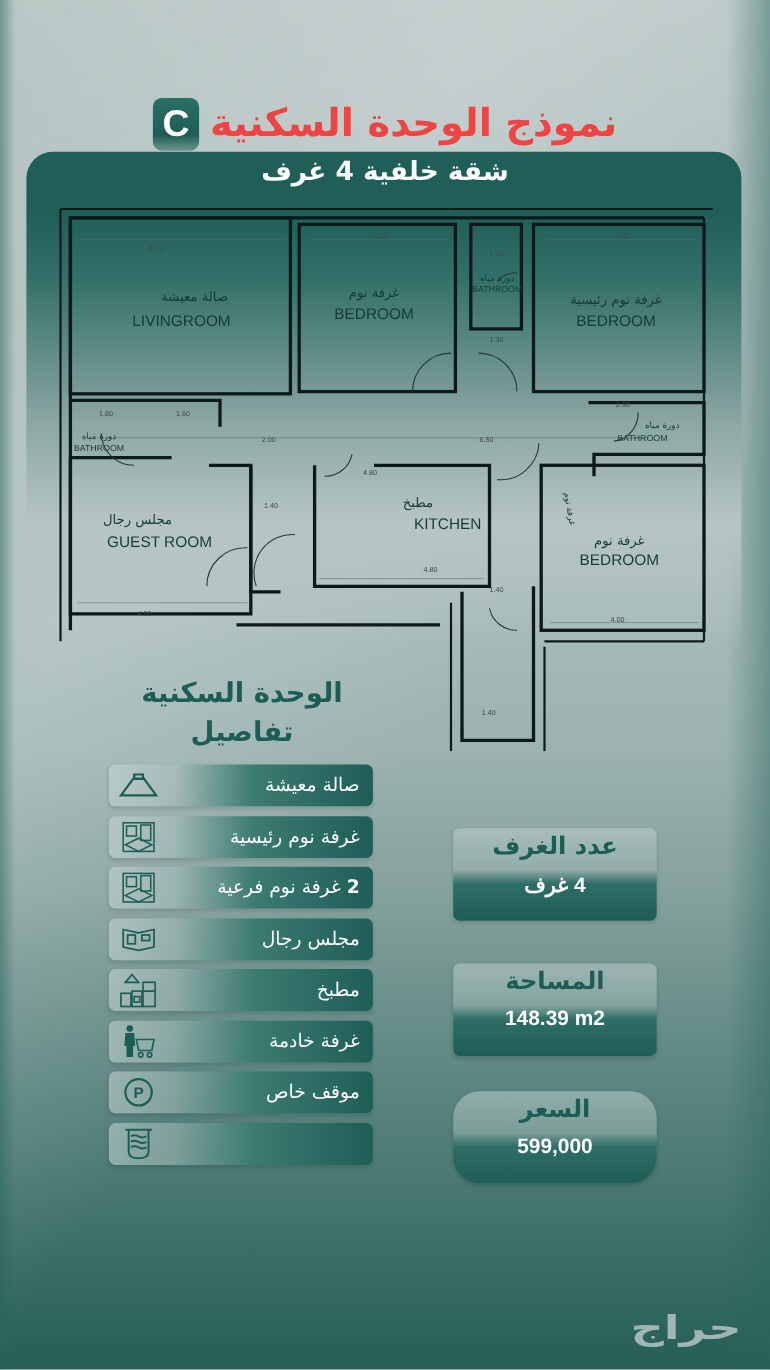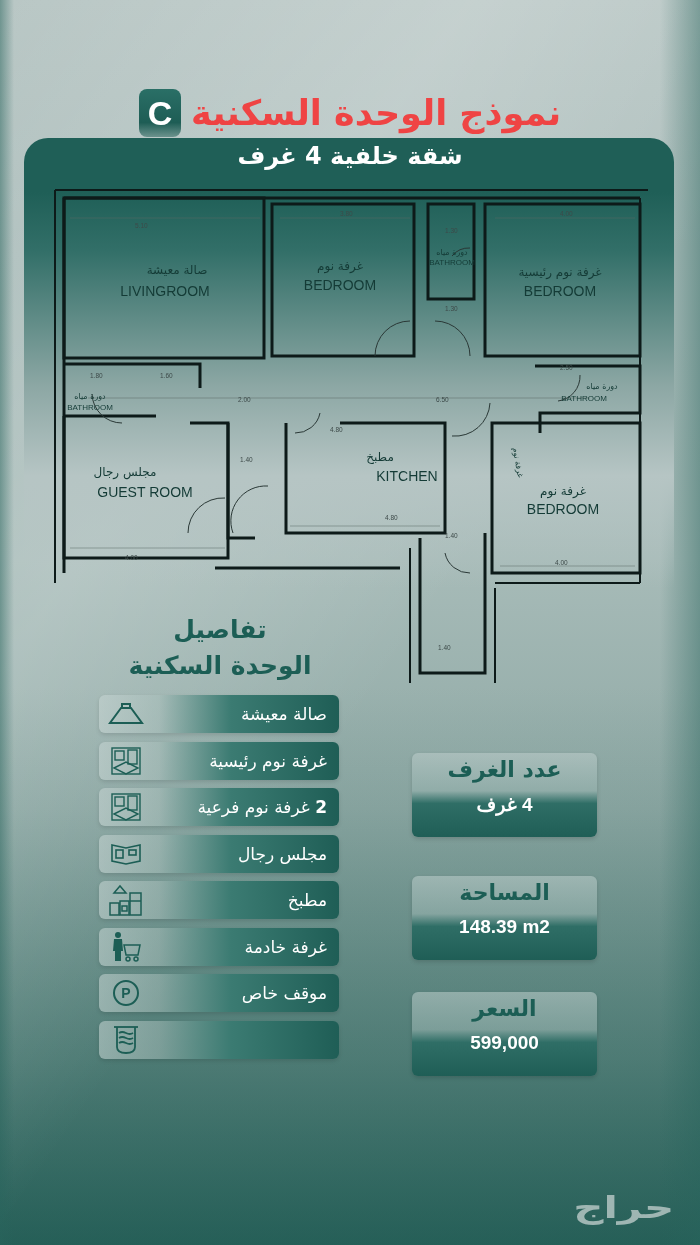--- a/index.html
+++ b/index.html
@@ -232,8 +232,8 @@
 </svg>
 
 <div class="details-heading">
+  <div>الوحدة السكنية</div>
   <div>تفاصيل</div>
-  <div>الوحدة السكنية</div>
 </div>
 
 <div class="features">

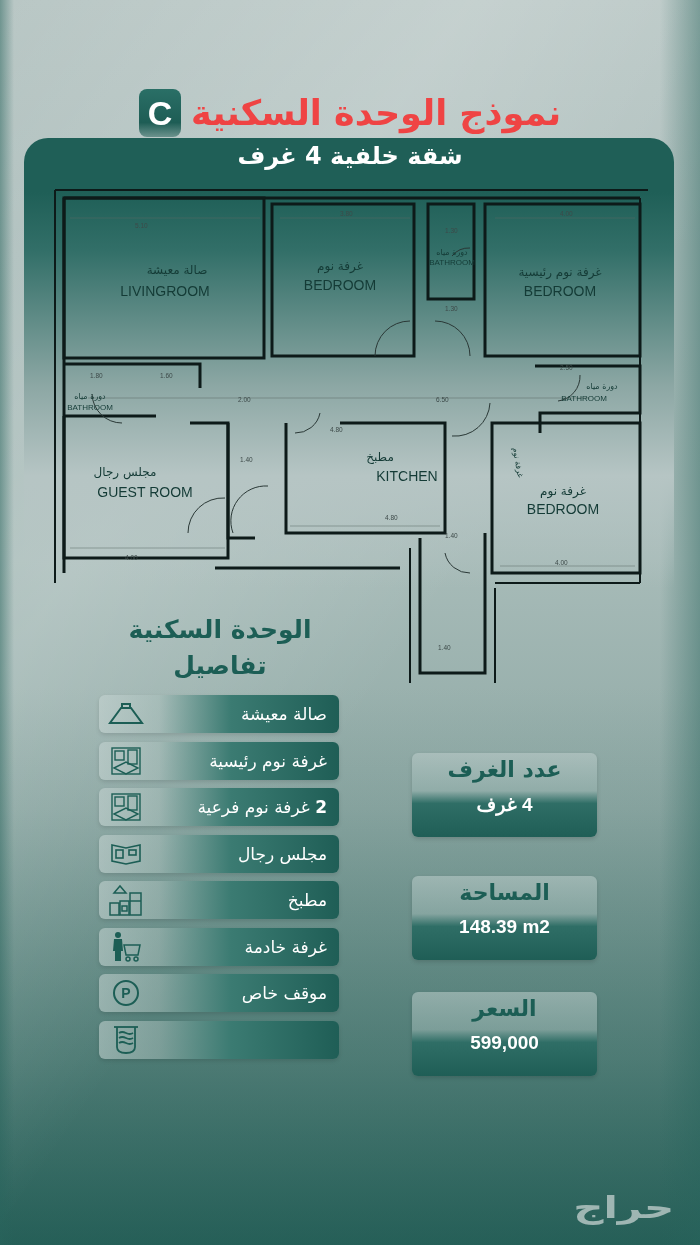--- a/index.html
+++ b/index.html
@@ -349,7 +349,7 @@
   <div class="stat-title">المساحة</div>
   <div class="stat-value" style="direction:ltr;">148.39 m2</div>
 </div>
-<div class="stat-card" style="top:992px;">
+<div class="stat-card" style="top:992px;border-radius:24px;">
   <div class="stat-title">السعر</div>
   <div class="stat-value" style="direction:ltr;">599,000</div>
 </div>

